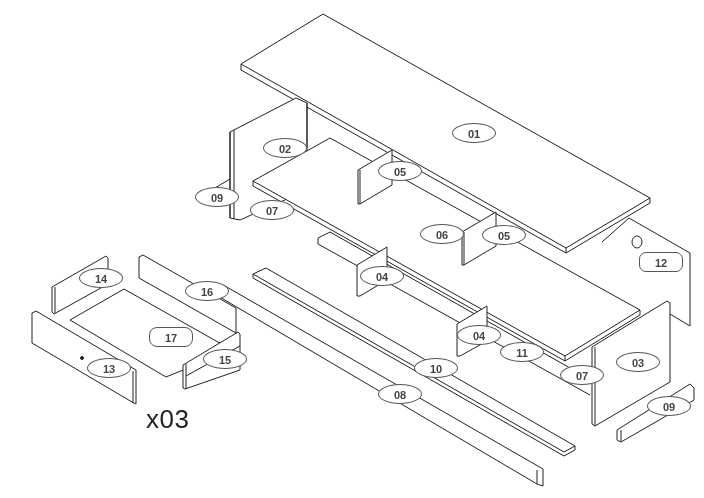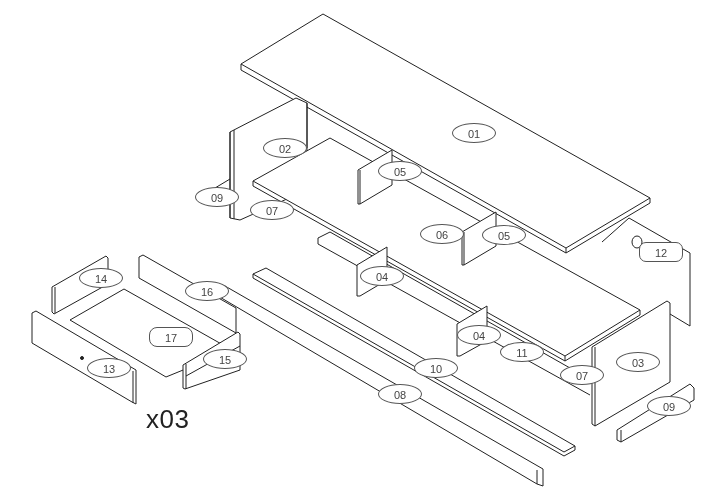--- a/index.html
+++ b/index.html
@@ -6,7 +6,7 @@
   body{width:704px;height:498px;overflow:hidden;position:relative;font-family:"Liberation Sans",sans-serif;}
   #diagram{position:absolute;left:0;top:0;width:704px;height:498px;}
   .lbl{position:absolute;width:44px;height:20px;margin-left:-10px;margin-top:-10px;border:1px solid #555;border-radius:50%;background:#fff;
-       font-size:11px;line-height:20px;text-align:center;color:#444;box-sizing:border-box;}
+       font-size:11px;line-height:20px;text-align:center;color:#444;box-sizing:border-box;font-weight:bold;}
   .qty{position:absolute;left:146px;top:404px;font-size:26px;color:#222;letter-spacing:0.5px;text-align:center;}
 </style>
 </head>

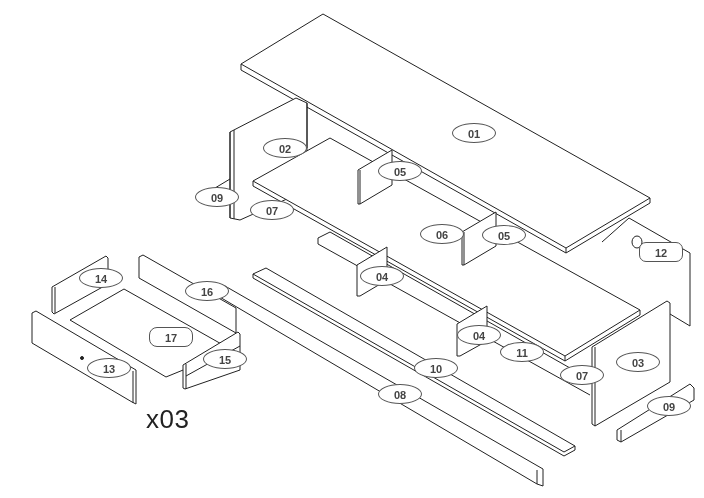--- a/index.html
+++ b/index.html
@@ -116,7 +116,7 @@
 <div class="lbl" style="left:657px;top:406px;">09</div>
 <div class="lbl" style="left:424px;top:368px;">10</div>
 <div class="lbl" style="left:510px;top:352px;">11</div>
-<div class="lbl" style="left:649px;top:252px;border-radius:7px;">12</div>
+<div class="lbl" style="left:649px;top:262px;border-radius:7px;">12</div>
 <div class="lbl" style="left:97px;top:368px;">13</div>
 <div class="lbl" style="left:89px;top:278px;">14</div>
 <div class="lbl" style="left:213px;top:359px;">15</div>

